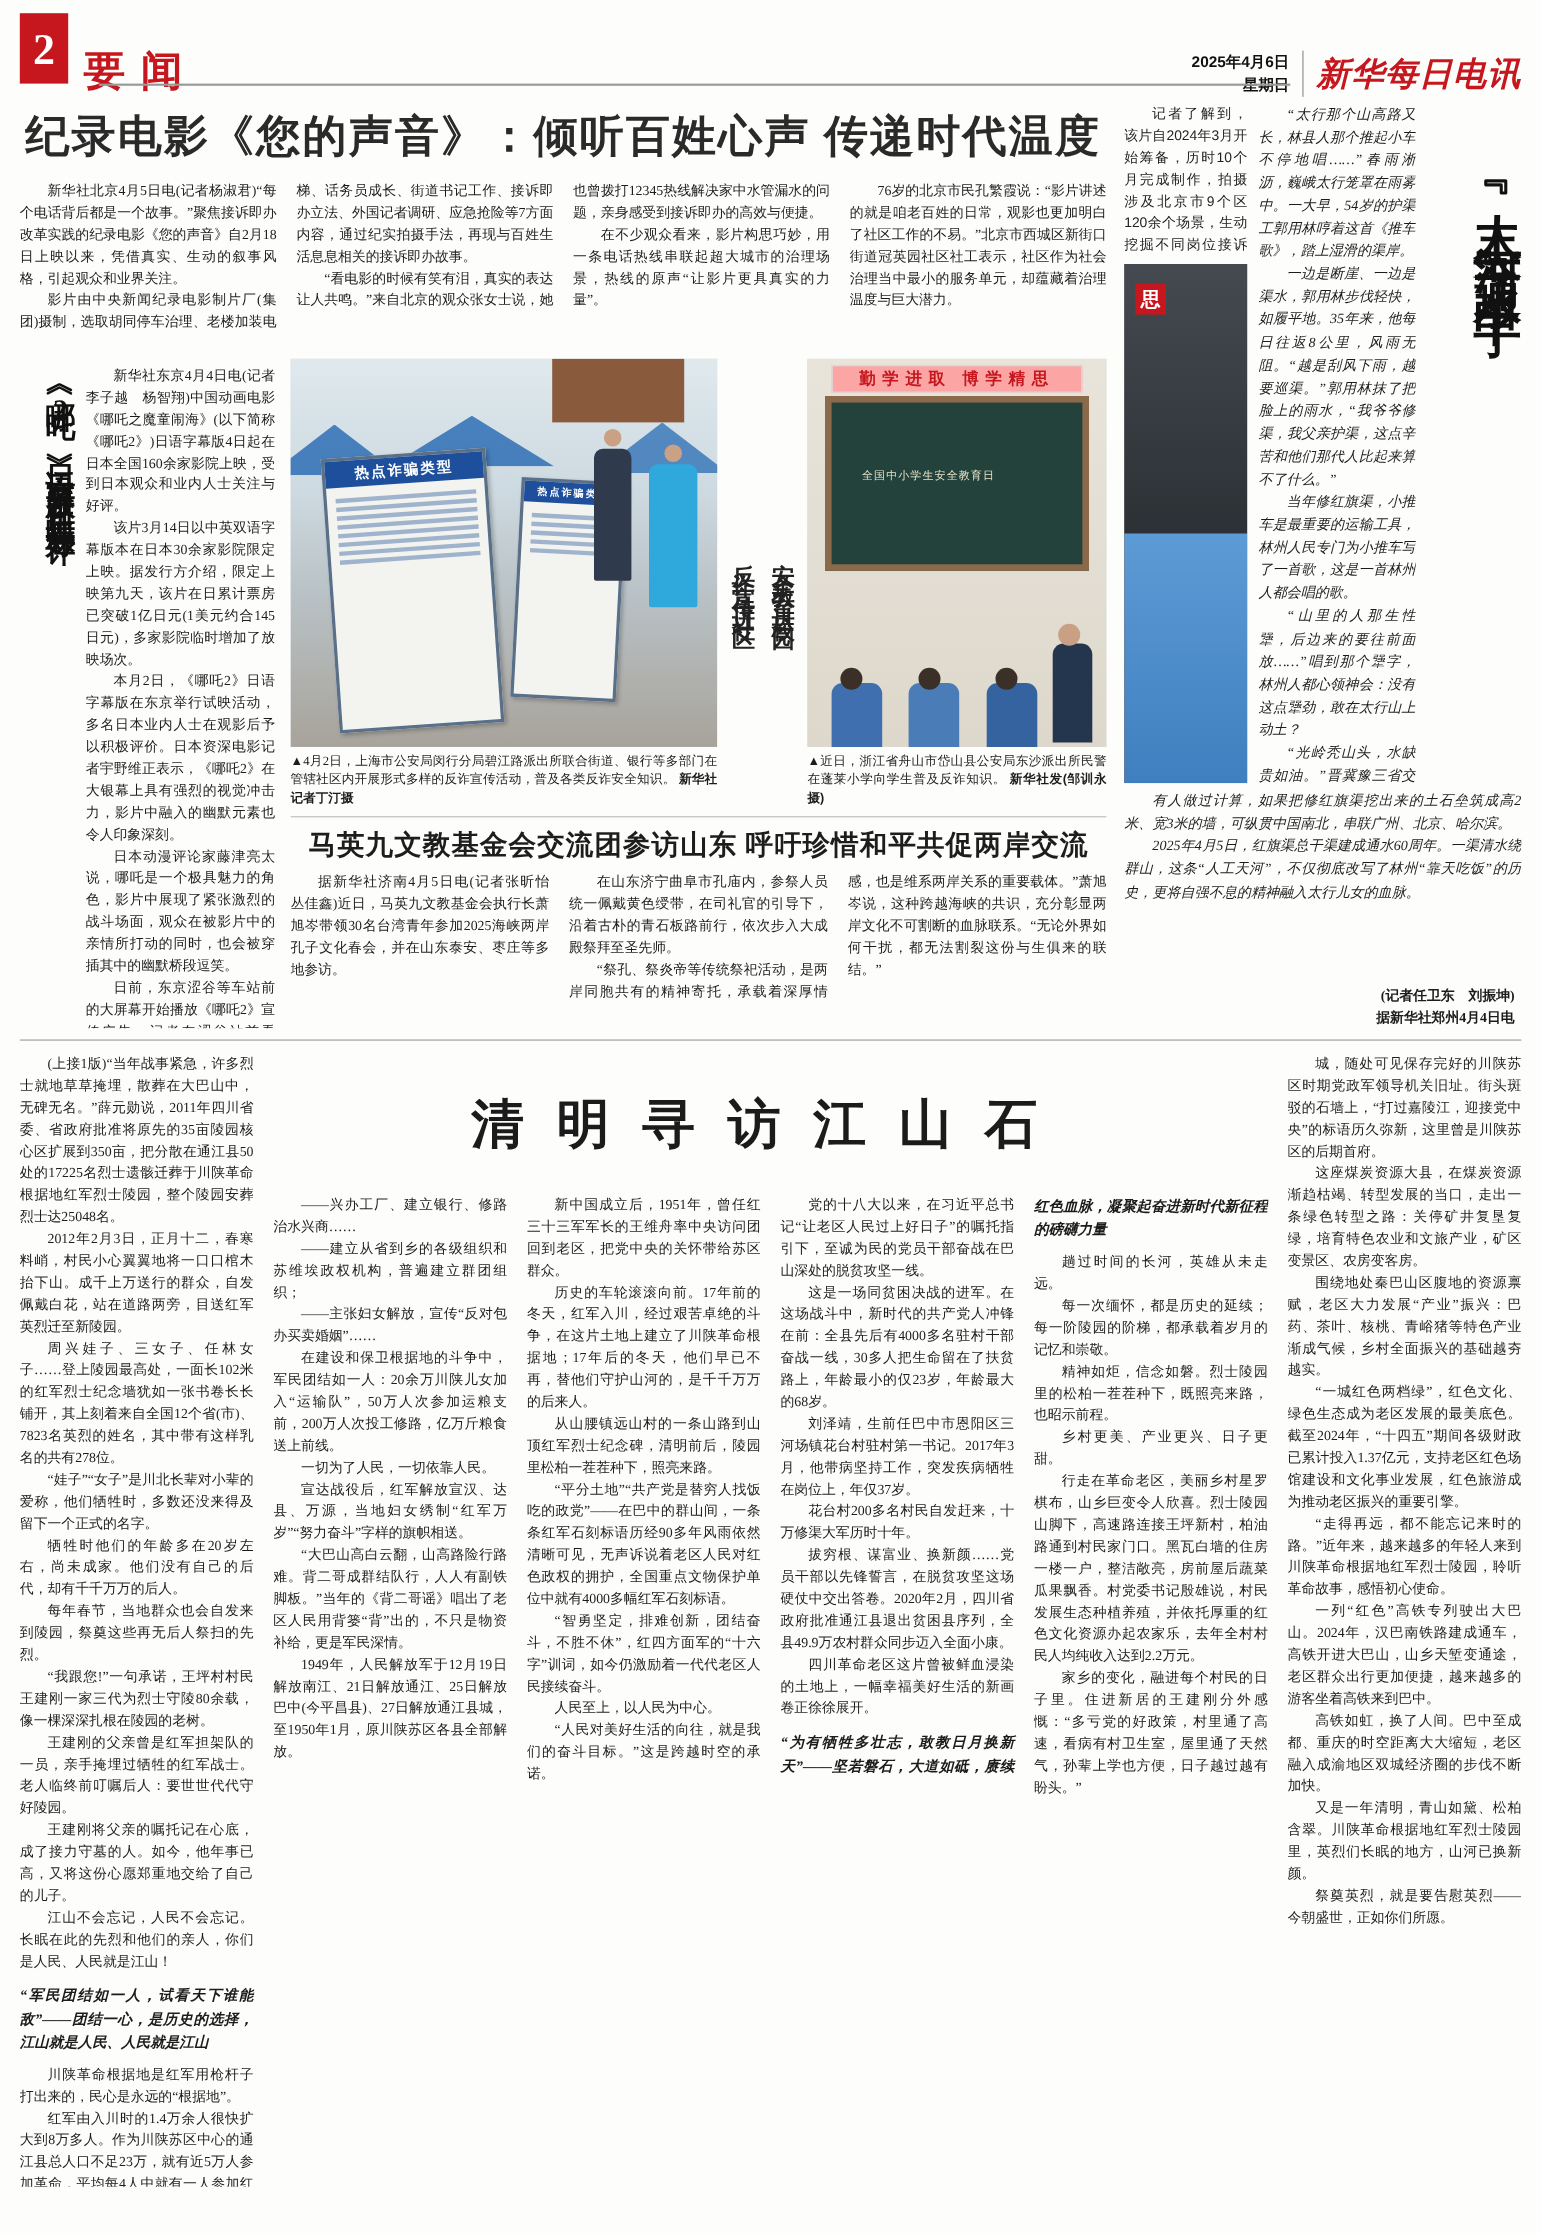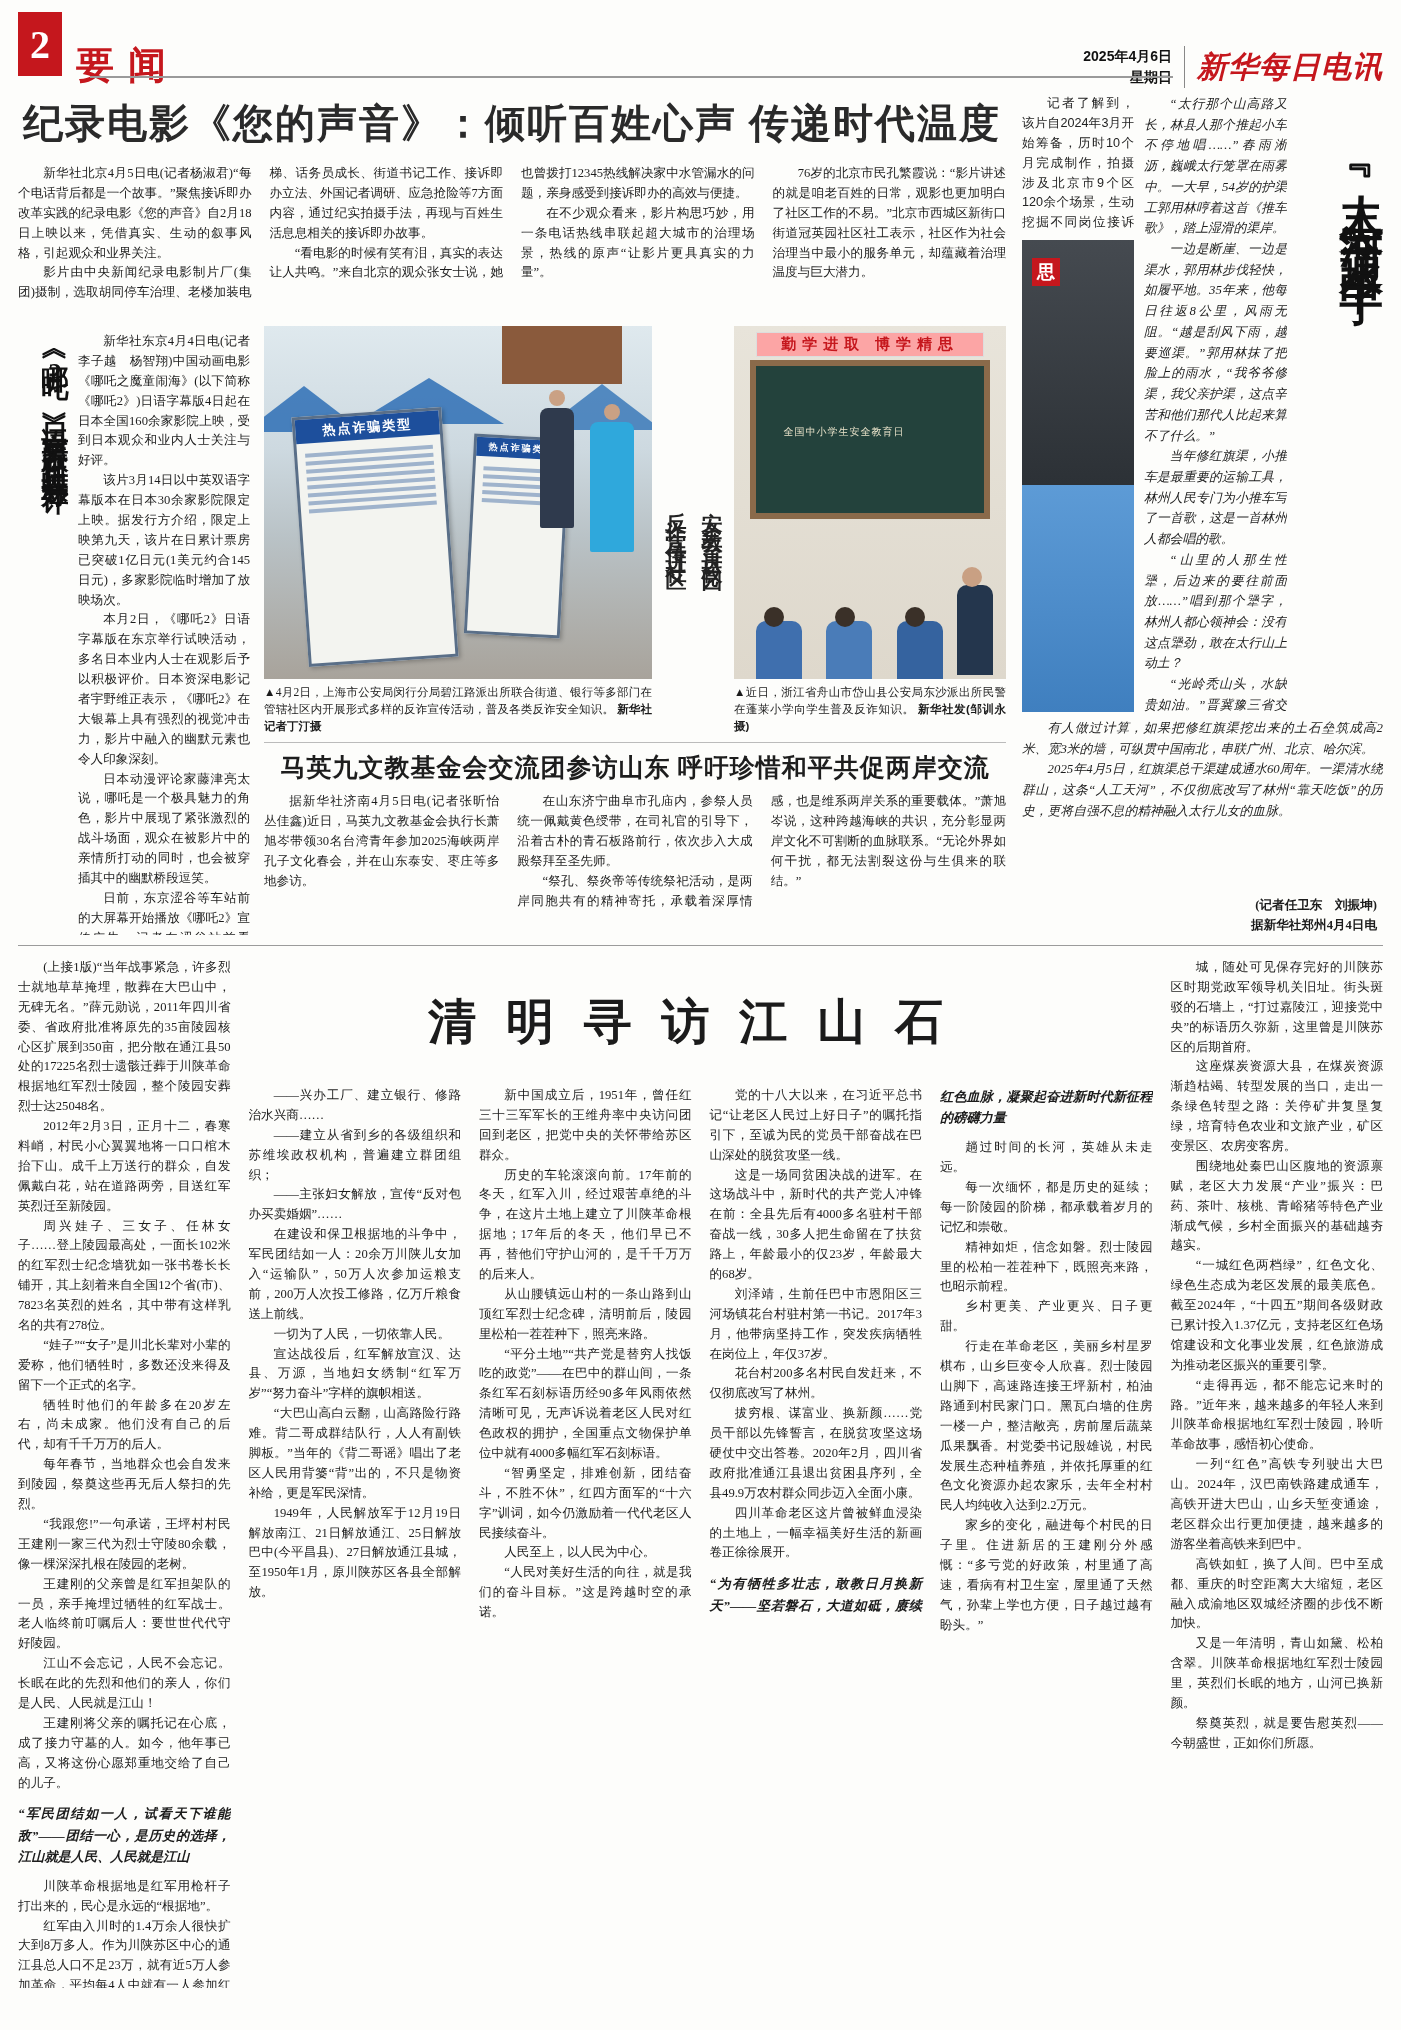--- a/index.html
+++ b/index.html
@@ -300,7 +300,7 @@
           <p class="para">党的十八大以来，在习近平总书记“让老区人民过上好日子”的嘱托指引下，至诚为民的党员干部奋战在巴山深处的脱贫攻坚一线。</p>
           <p class="para">这是一场同贫困决战的进军。在这场战斗中，新时代的共产党人冲锋在前：全县先后有4000多名驻村干部奋战一线，30多人把生命留在了扶贫路上，年龄最小的仅23岁，年龄最大的68岁。</p>
           <p class="para">刘泽靖，生前任巴中市恩阳区三河场镇花台村驻村第一书记。2017年3月，他带病坚持工作，突发疾病牺牲在岗位上，年仅37岁。</p>
-          <p class="para">花台村200多名村民自发赶来，不仅彻底改写了林州。</p>
+          <p class="para">花台村200多名村民自发赶来，十万修渠大军历时十年。</p>
           <p class="para">拔穷根、谋富业、换新颜……党员干部以先锋誓言，在脱贫攻坚这场硬仗中交出答卷。2020年2月，四川省政府批准通江县退出贫困县序列，全县49.9万农村群众同步迈入全面小康。</p>
           <p class="para">四川革命老区这片曾被鲜血浸染的土地上，一幅幸福美好生活的新画卷正徐徐展开。</p>
         </div>

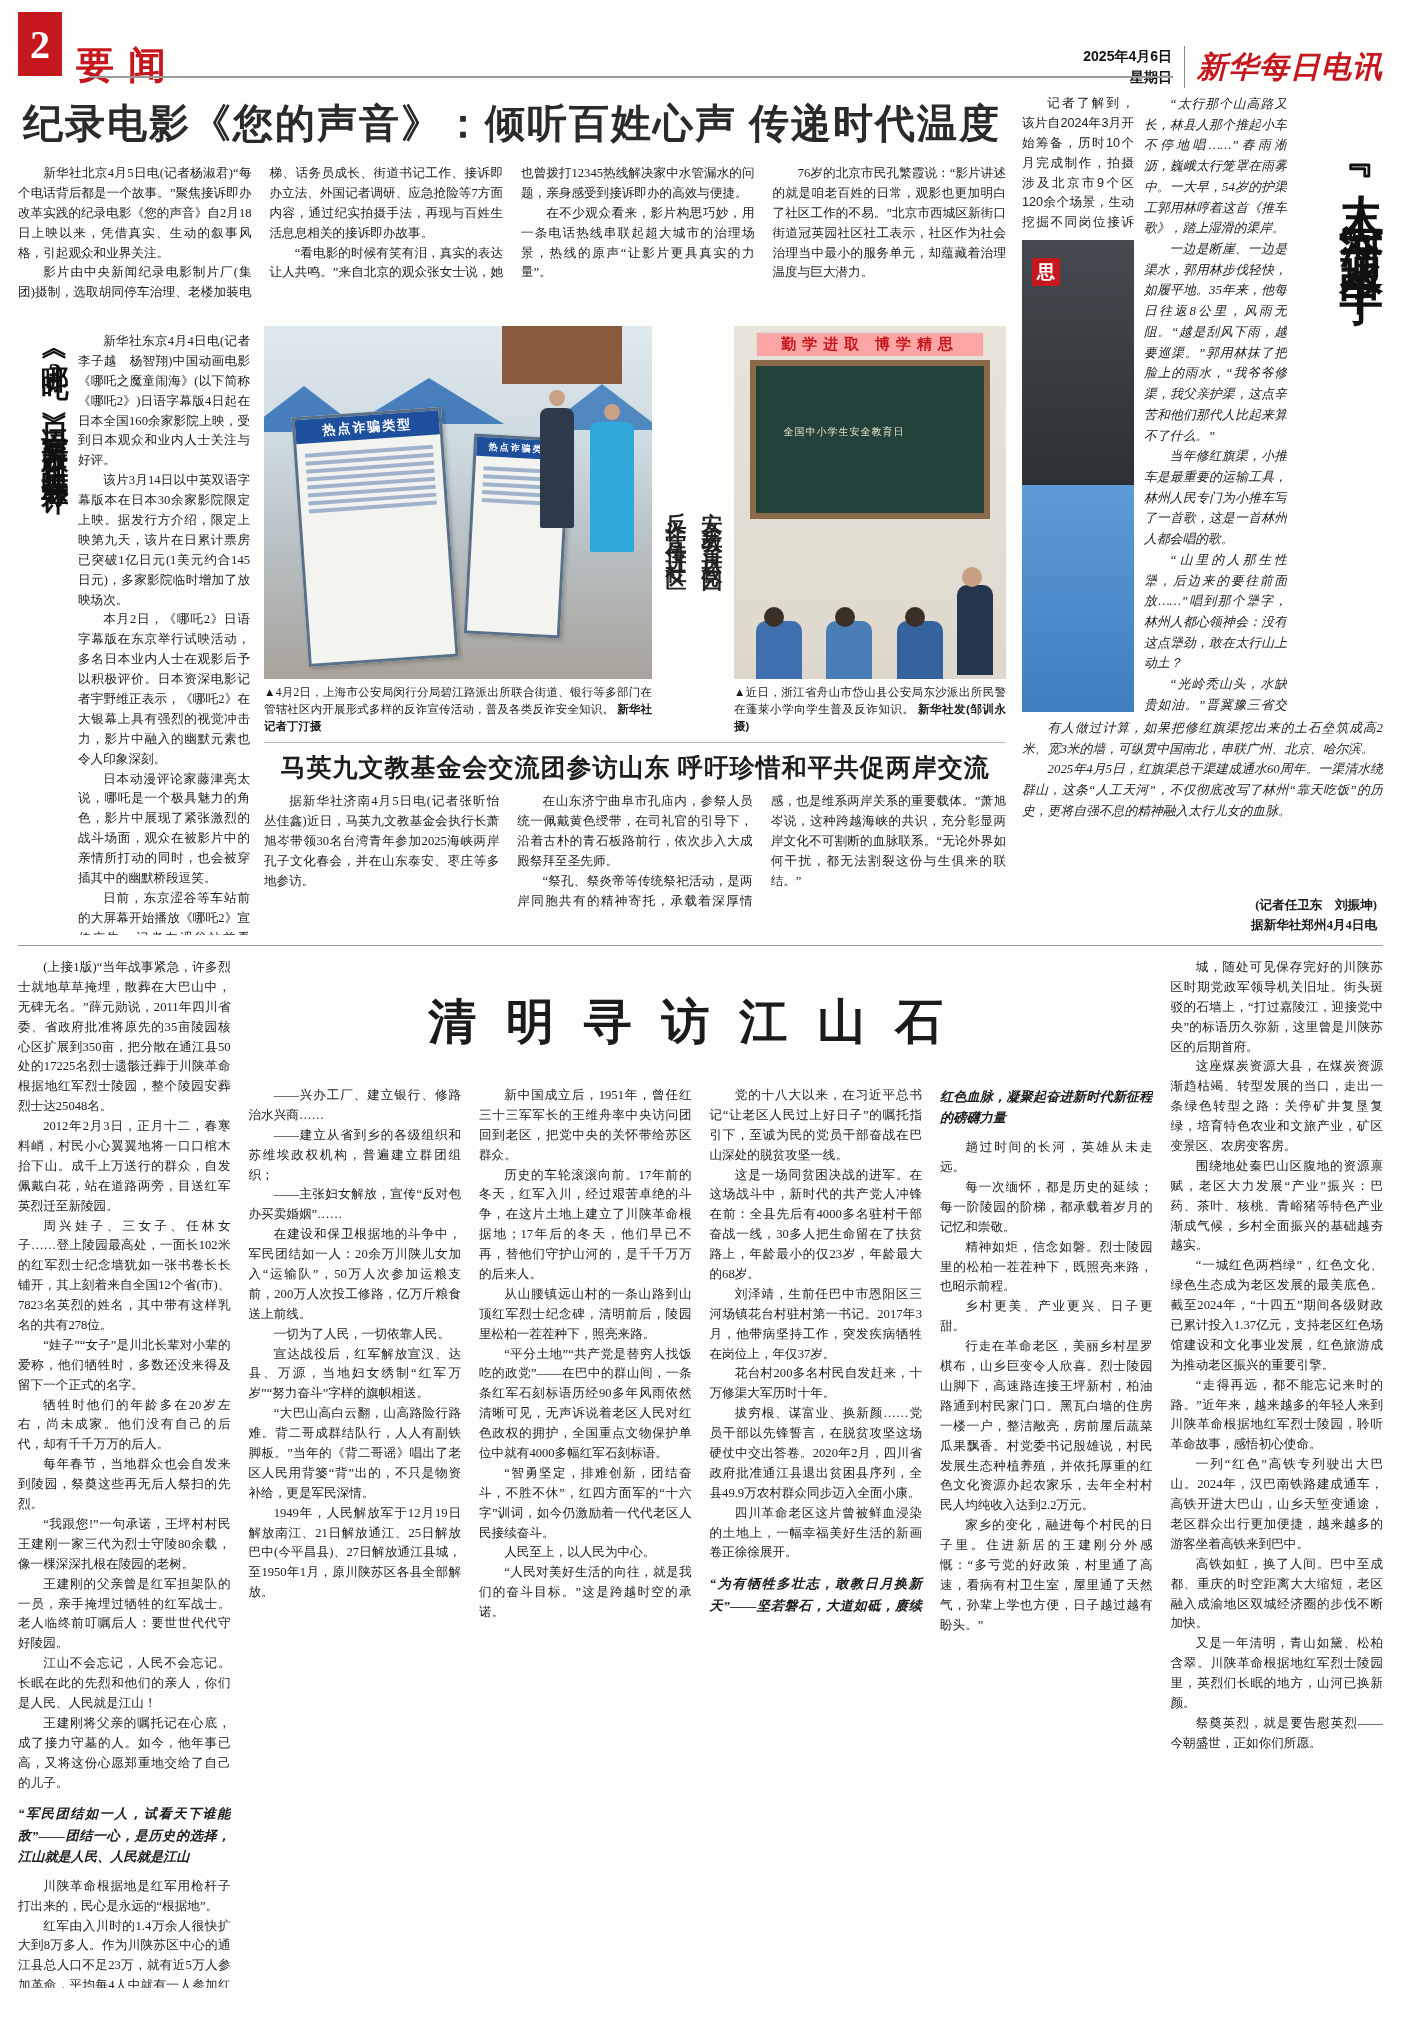--- a/index.html
+++ b/index.html
@@ -266,8 +266,8 @@
           <p class="para">每年春节，当地群众也会自发来到陵园，祭奠这些再无后人祭扫的先烈。</p>
           <p class="para">“我跟您!”一句承诺，王坪村村民王建刚一家三代为烈士守陵80余载，像一棵深深扎根在陵园的老树。</p>
           <p class="para">王建刚的父亲曾是红军担架队的一员，亲手掩埋过牺牲的红军战士。老人临终前叮嘱后人：要世世代代守好陵园。</p>
+          <p class="para">王建刚将父亲的嘱托记在心底，成了接力守墓的人。如今，他年事已高，又将这份心愿郑重地交给了自己的儿子。</p>
           <p class="para">江山不会忘记，人民不会忘记。长眠在此的先烈和他们的亲人，你们是人民、人民就是江山！</p>
-          <p class="para">王建刚将父亲的嘱托记在心底，成了接力守墓的人。如今，他年事已高，又将这份心愿郑重地交给了自己的儿子。</p>
         </div>
       <div class="subhead">“军民团结如一人，试看天下谁能敌”——团结一心，是历史的选择，江山就是人民、人民就是江山</div>
       <div>

